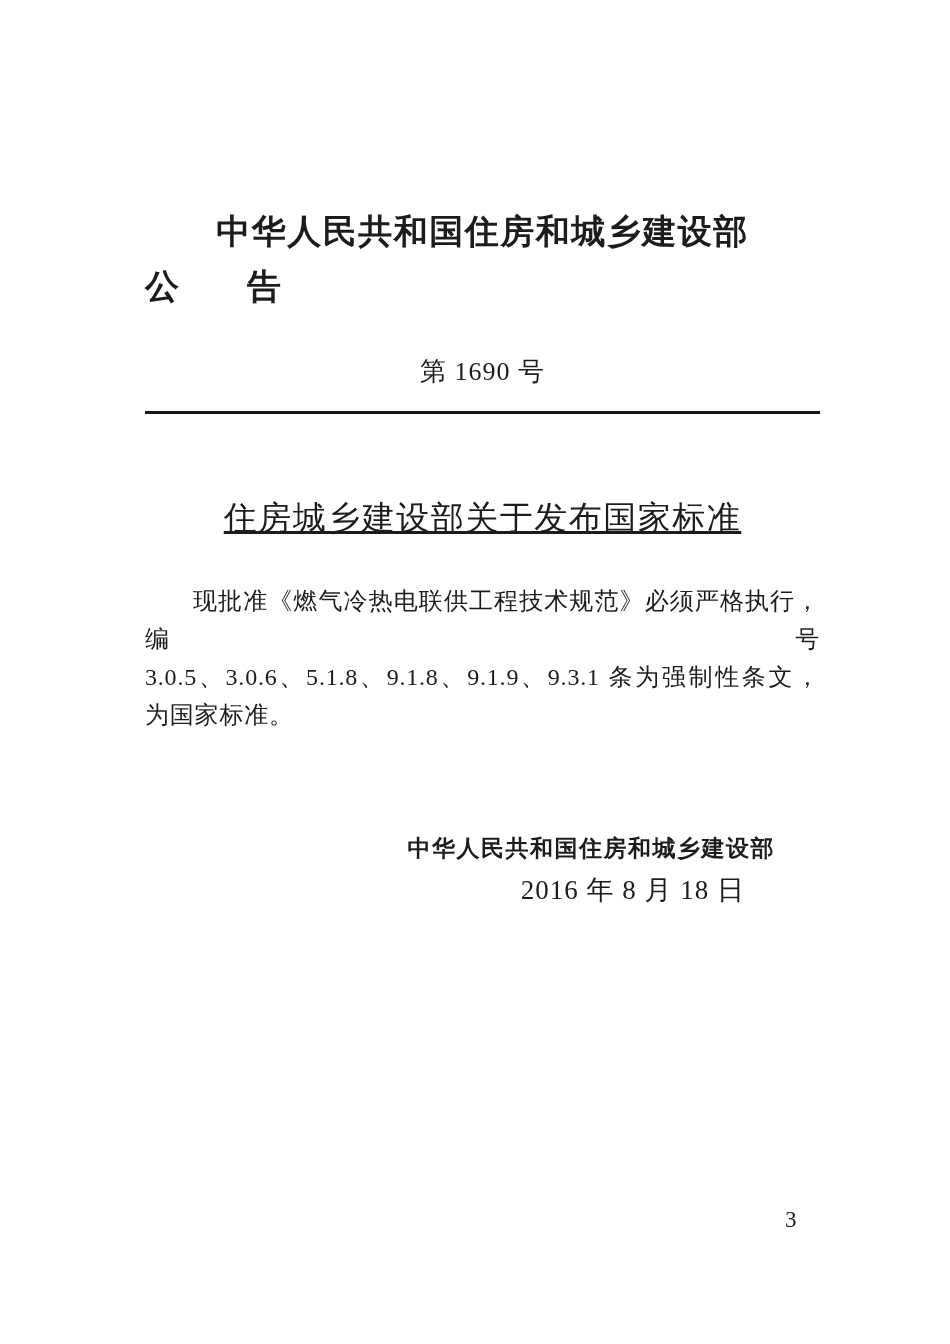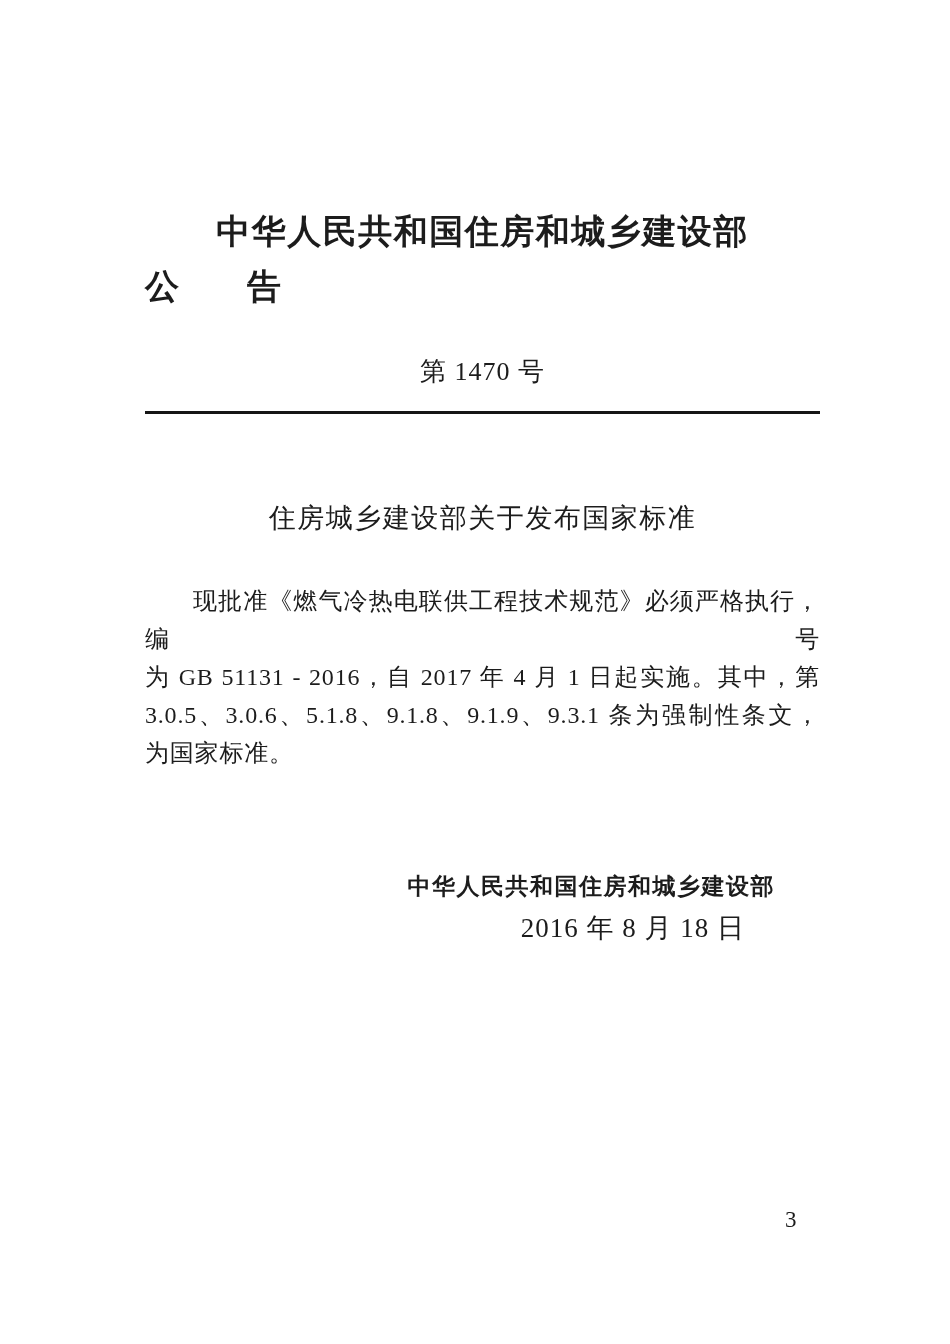--- a/index.html
+++ b/index.html
@@ -110,7 +110,7 @@
 
     <div class="announcement-word">公　　告</div>
 
-    <div class="issue-number">第 1470 号</div>
+    <div class="issue-number">第 1690 号</div>
 
     <hr class="divider">
 

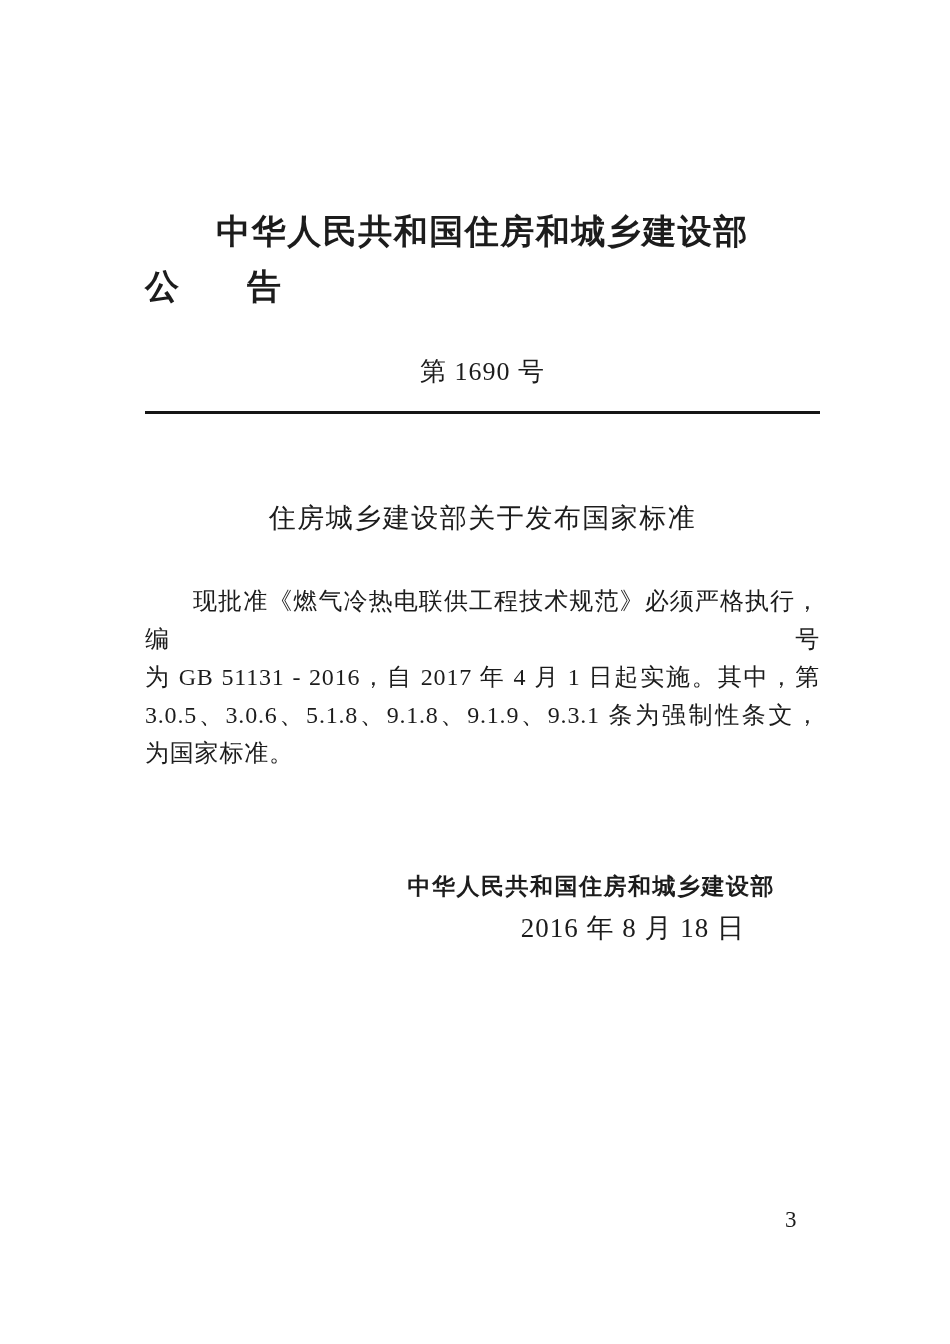--- a/index.html
+++ b/index.html
@@ -51,10 +51,11 @@
   }
   .doc-title {
     margin-top: 82px;
-    font-size: 27px;
+    font-size: 33px;
     text-align: center;
     line-height: 44px;
     letter-spacing: 1.5px;
+    text-decoration: underline;
   }
   .body-text {
     margin-top: 42px;

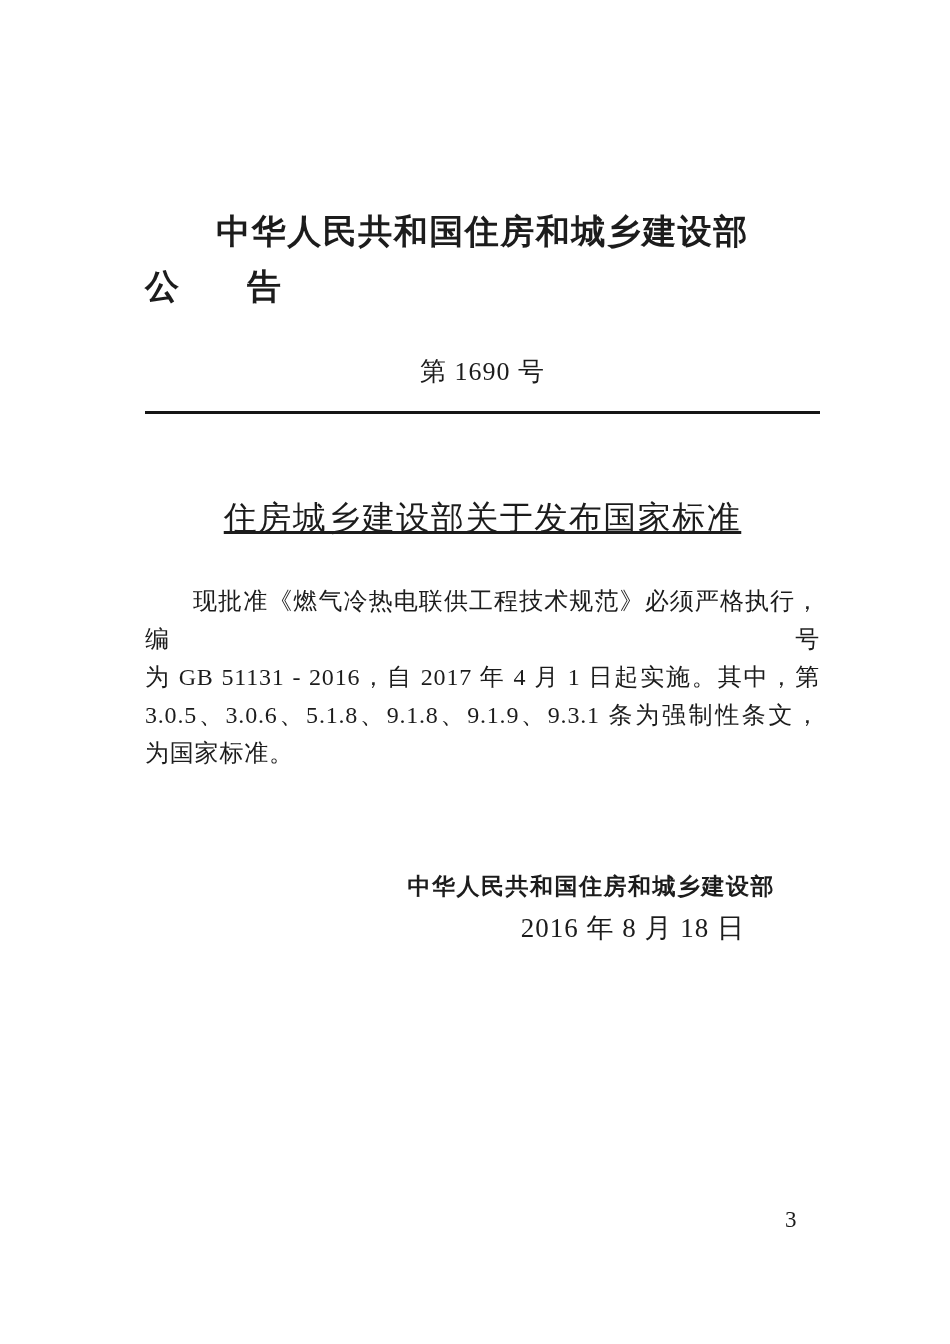--- a/index.html
+++ b/index.html
@@ -121,7 +121,6 @@
 
     <div class="body-text">
       <div class="body-line justify indent">现批准《燃气冷热电联供工程技术规范》必须严格执行，编号</div>
-      <div class="body-line justify">为 GB 51131 - 2016，自 2017 年 4 月 1 日起实施。其中，第</div>
       <div class="body-line justify">3.0.5、3.0.6、5.1.8、9.1.8、9.1.9、9.3.1 条为强制性条文，</div>
       <div class="body-line">为国家标准。</div>
     </div>

